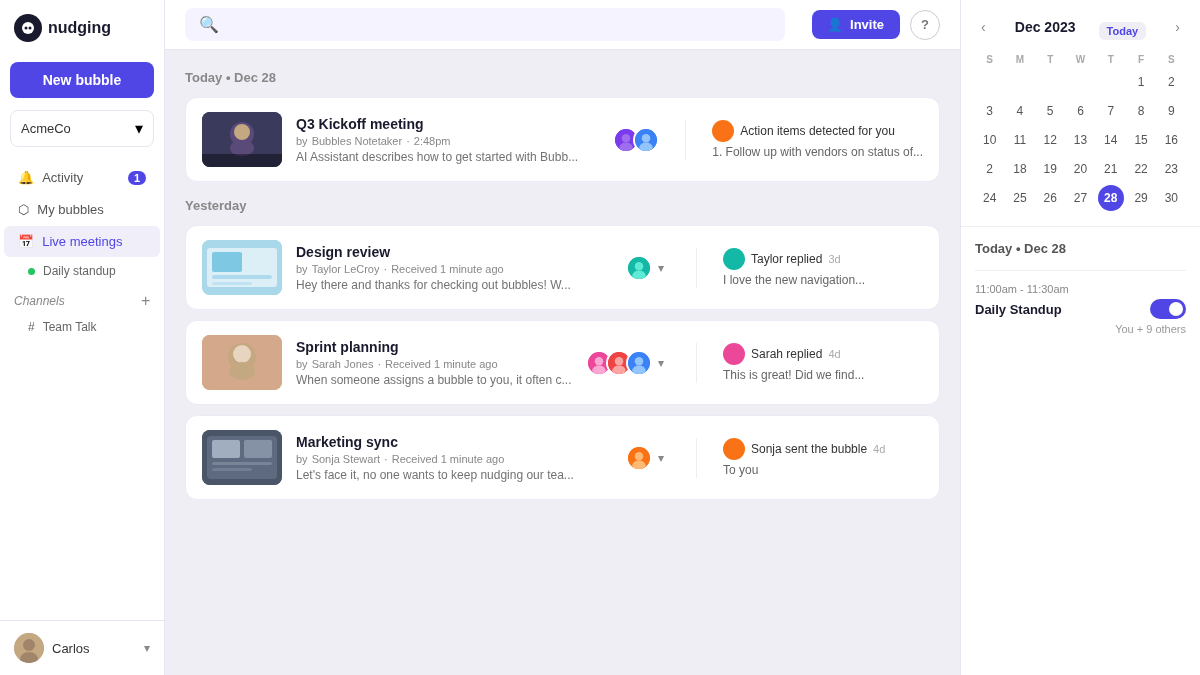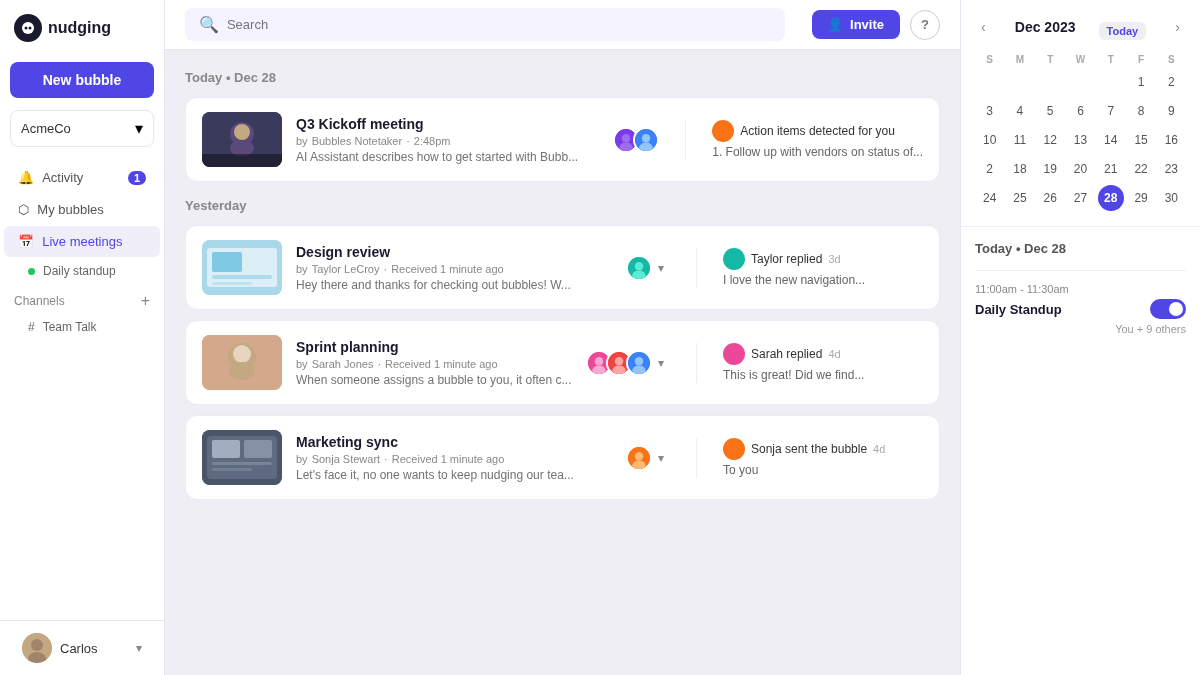--- a/index.html
+++ b/index.html
@@ -181,7 +181,6 @@
   <div class="topbar">
     <div class="search-bar">
       <span style="color:#aaa;">🔍</span>
-      <input class="search-input" type="text" placeholder="Search" style="">
     </div>
     <div class="topbar-actions">
       <button class="invite-btn">

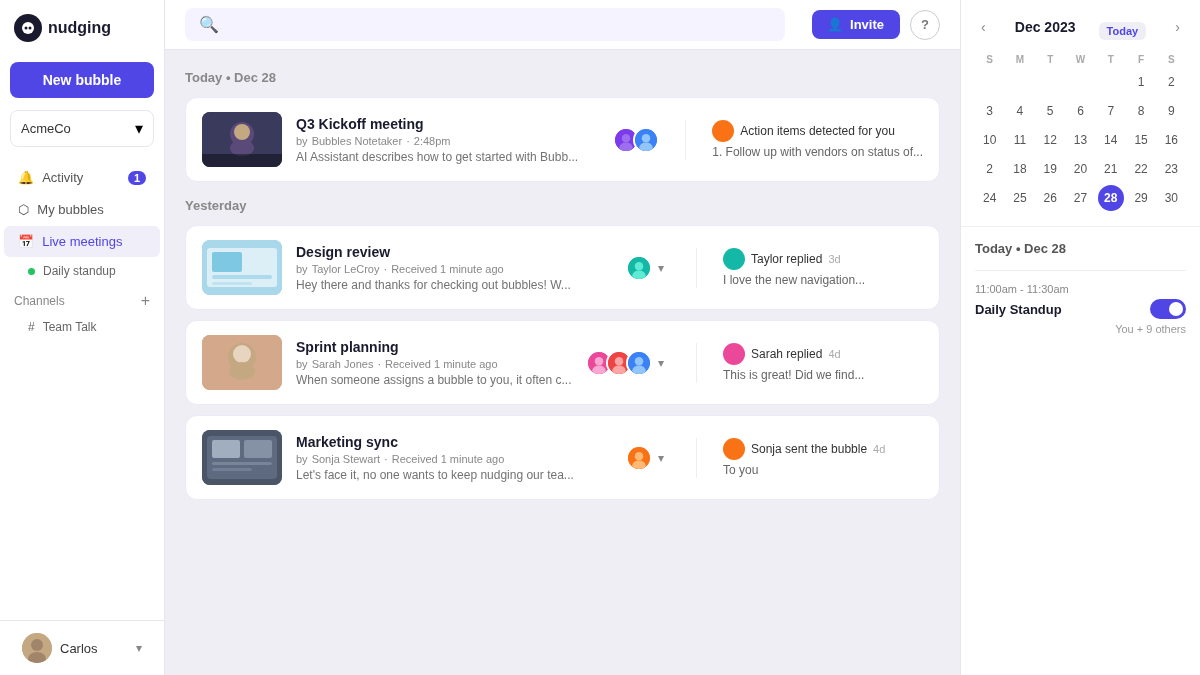--- a/index.html
+++ b/index.html
@@ -25,7 +25,7 @@
     .nav-sub-item { display: flex; align-items: center; gap: 8px; padding: 6px 14px 6px 28px; cursor: pointer; font-size: 12px; color: #666; }
     .online-dot { width: 7px; height: 7px; background: #22c55e; border-radius: 50%; }
 
-    .channels-header { display: flex; align-items: center; justify-content: space-between; padding: 8px 14px 4px; font-size: 12px; color: #888; font-weight: 500; }
+    .channels-header { display: flex; align-items: center; justify-content: space-between; padding: 8px 14px 4px; font-size: 12px; color: #888; font-weight: 500; font-style: italic; }
 
     .sidebar-footer { padding: 12px 22px; display: flex; align-items: center; gap: 8px; cursor: pointer; border-top: 1px solid #e8e4f0; }
     .avatar-circle { width: 30px; height: 30px; border-radius: 50%; background: #c4a882; display: flex; align-items: center; justify-content: center; font-size: 12px; color: #fff; font-weight: 600; overflow: hidden; }

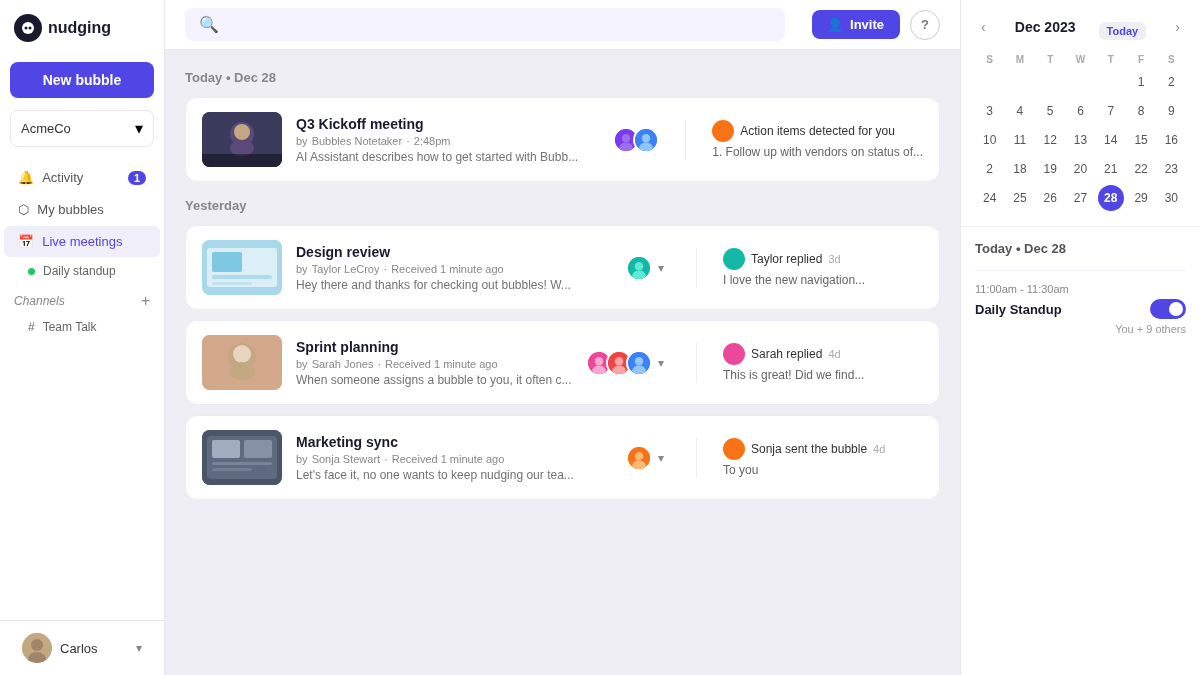--- a/index.html
+++ b/index.html
@@ -27,7 +27,7 @@
 
     .channels-header { display: flex; align-items: center; justify-content: space-between; padding: 8px 14px 4px; font-size: 12px; color: #888; font-weight: 500; font-style: italic; }
 
-    .sidebar-footer { padding: 12px 22px; display: flex; align-items: center; gap: 8px; cursor: pointer; border-top: 1px solid #e8e4f0; }
+    .sidebar-footer { padding: 12px 14px; display: flex; align-items: center; gap: 8px; cursor: pointer; border-top: 1px solid #e8e4f0; }
     .avatar-circle { width: 30px; height: 30px; border-radius: 50%; background: #c4a882; display: flex; align-items: center; justify-content: center; font-size: 12px; color: #fff; font-weight: 600; overflow: hidden; }
     .user-name { font-size: 13px; font-weight: 500; color: #333; }
 

